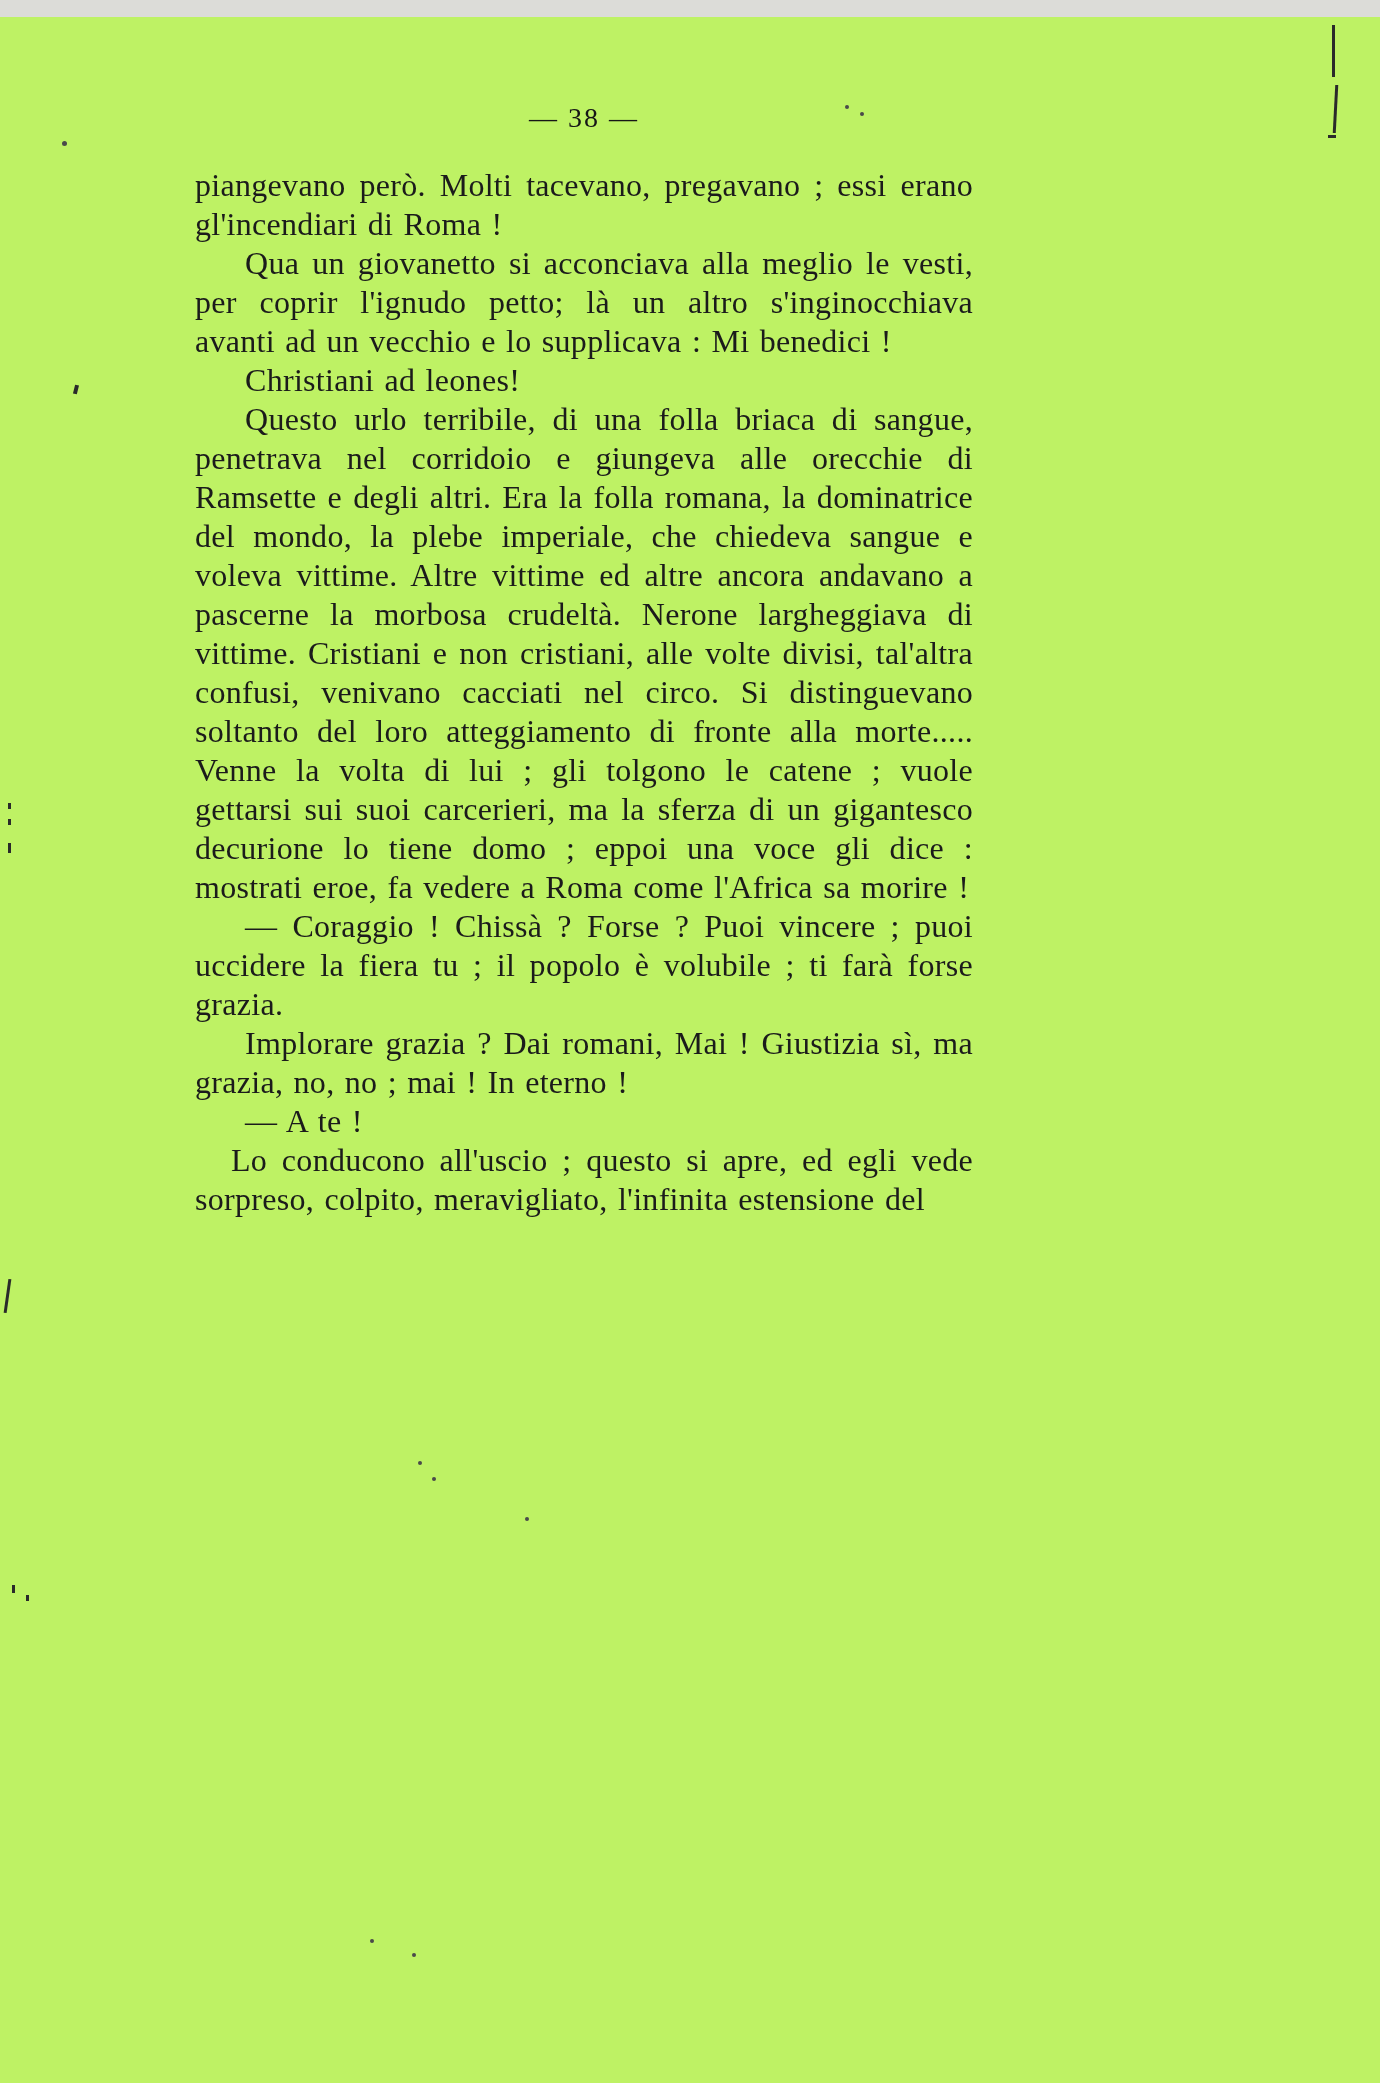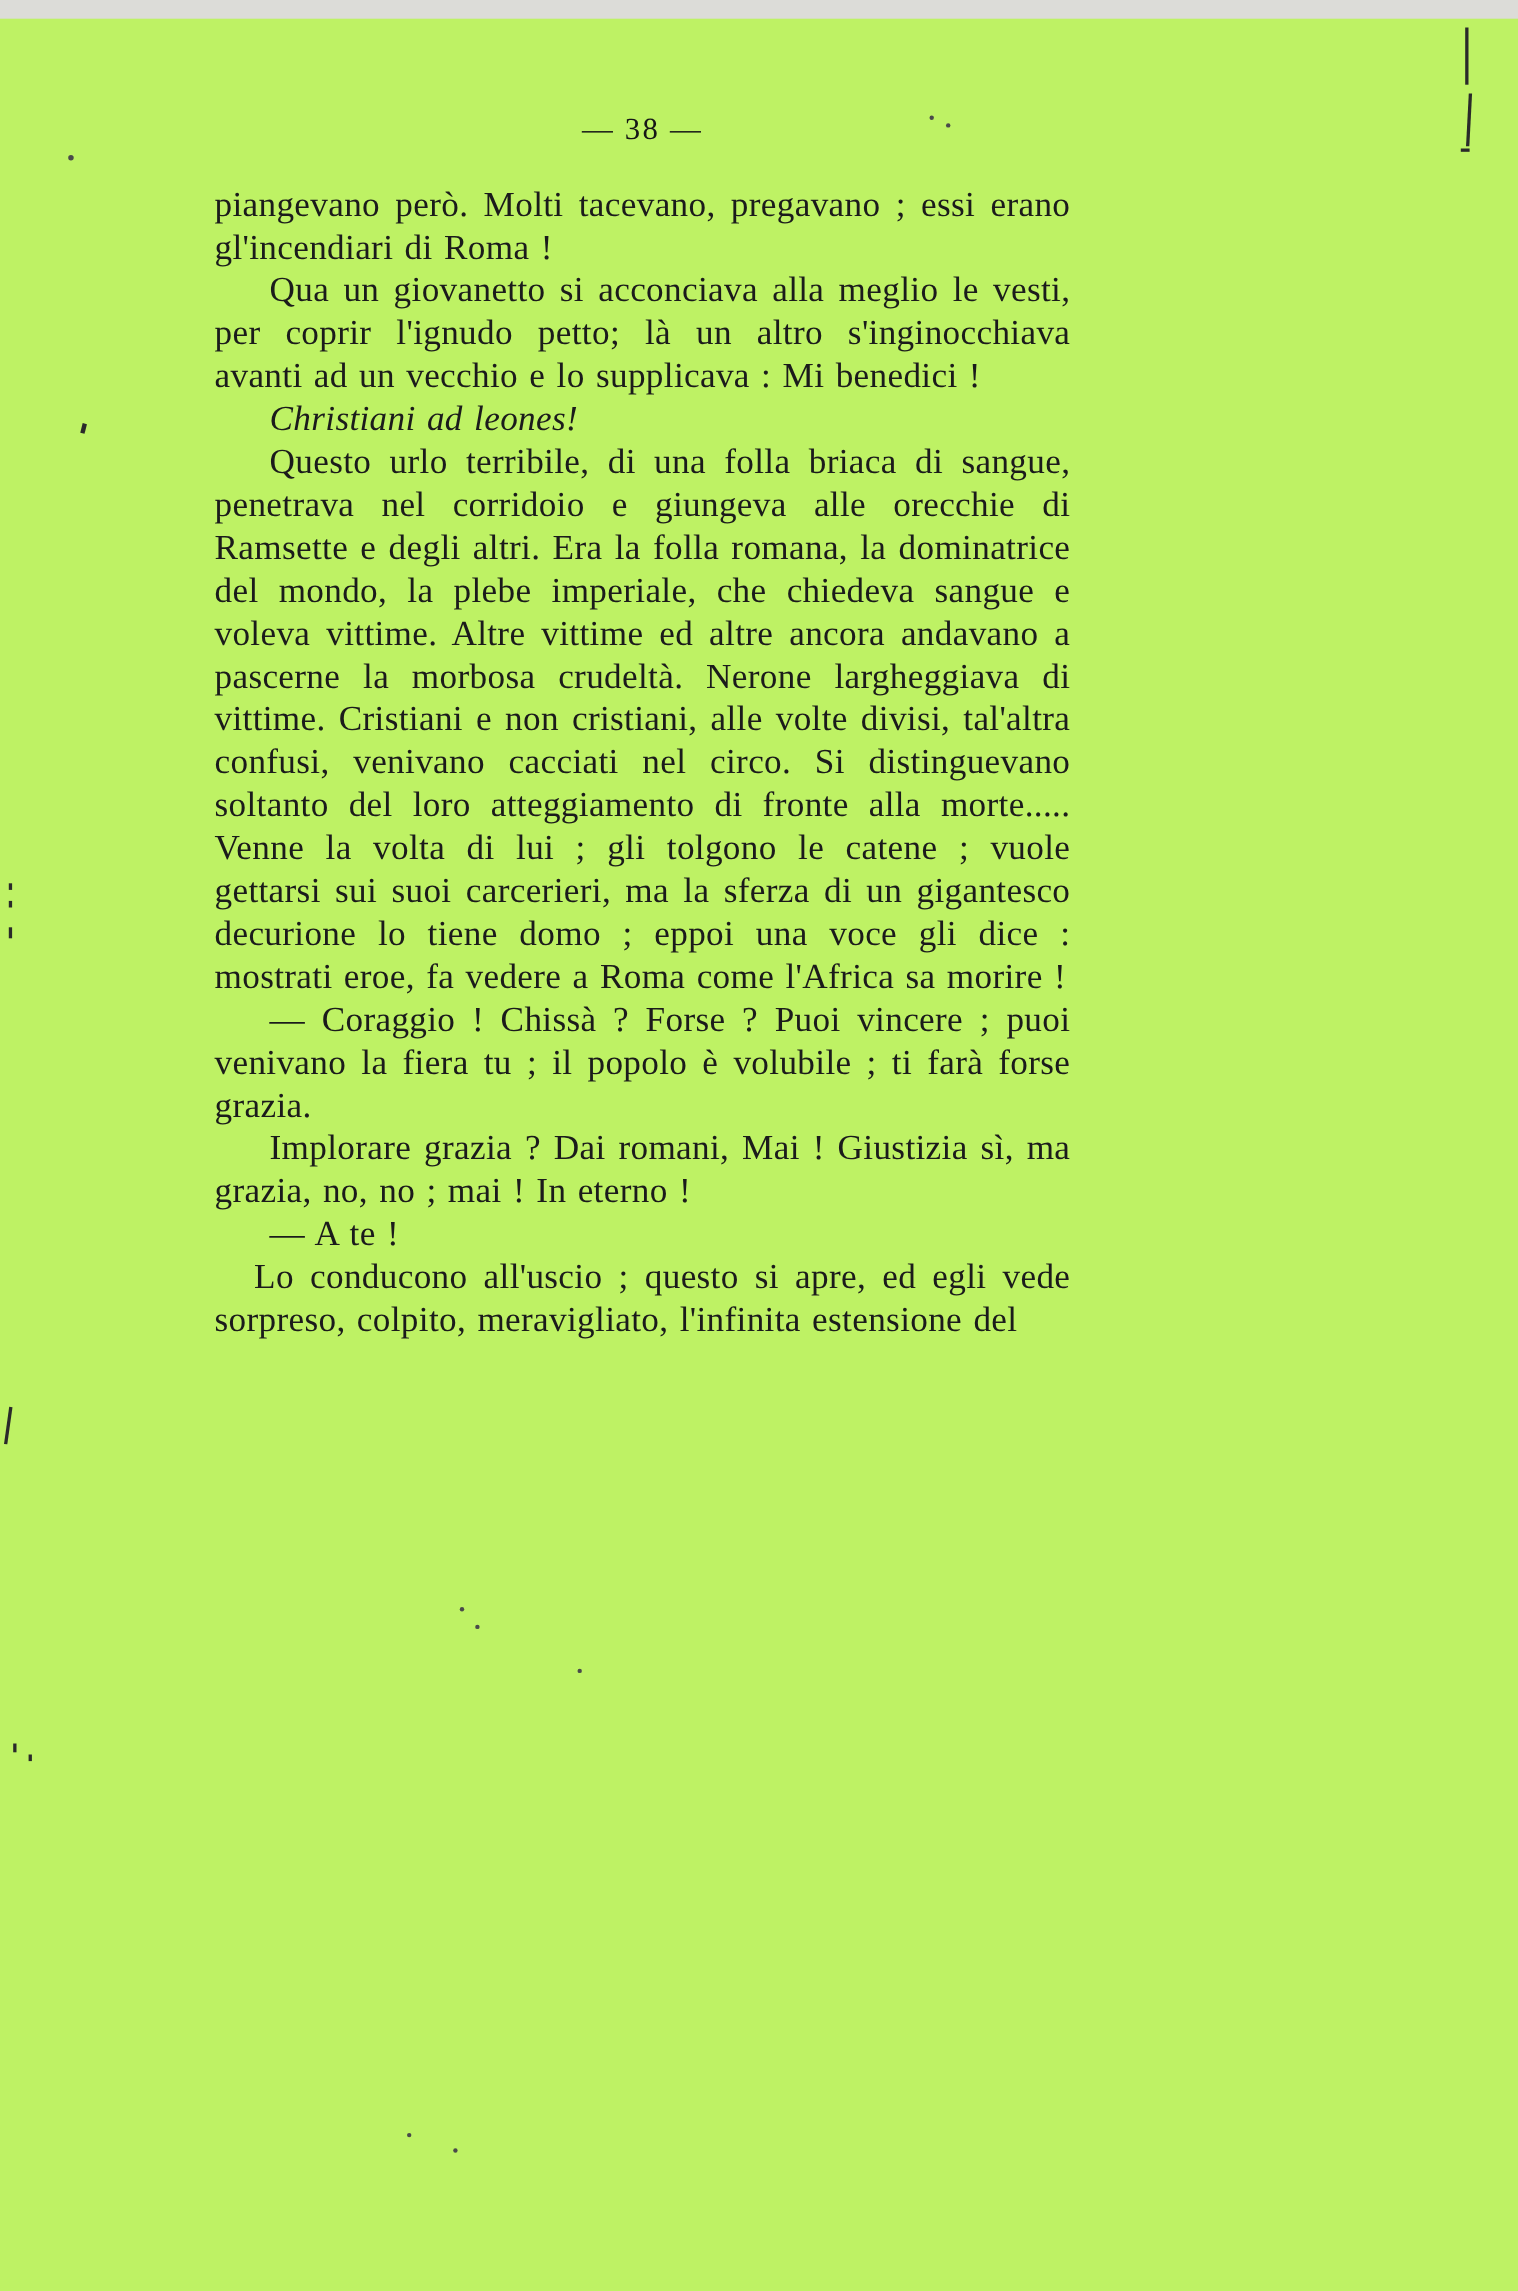--- a/index.html
+++ b/index.html
@@ -40,7 +40,7 @@
   }
   .page-body p.para.continuation { text-indent: 0; }
   .page-body p.para.indent { text-indent: 50px; }
-  .page-body p.para.indent-italic { text-indent: 50px; font-style: italic; }
+  .page-body p.para.indent-italic { text-indent: 50px; }
   .page-body p.para.indent-small { text-indent: 36px; }
 
   

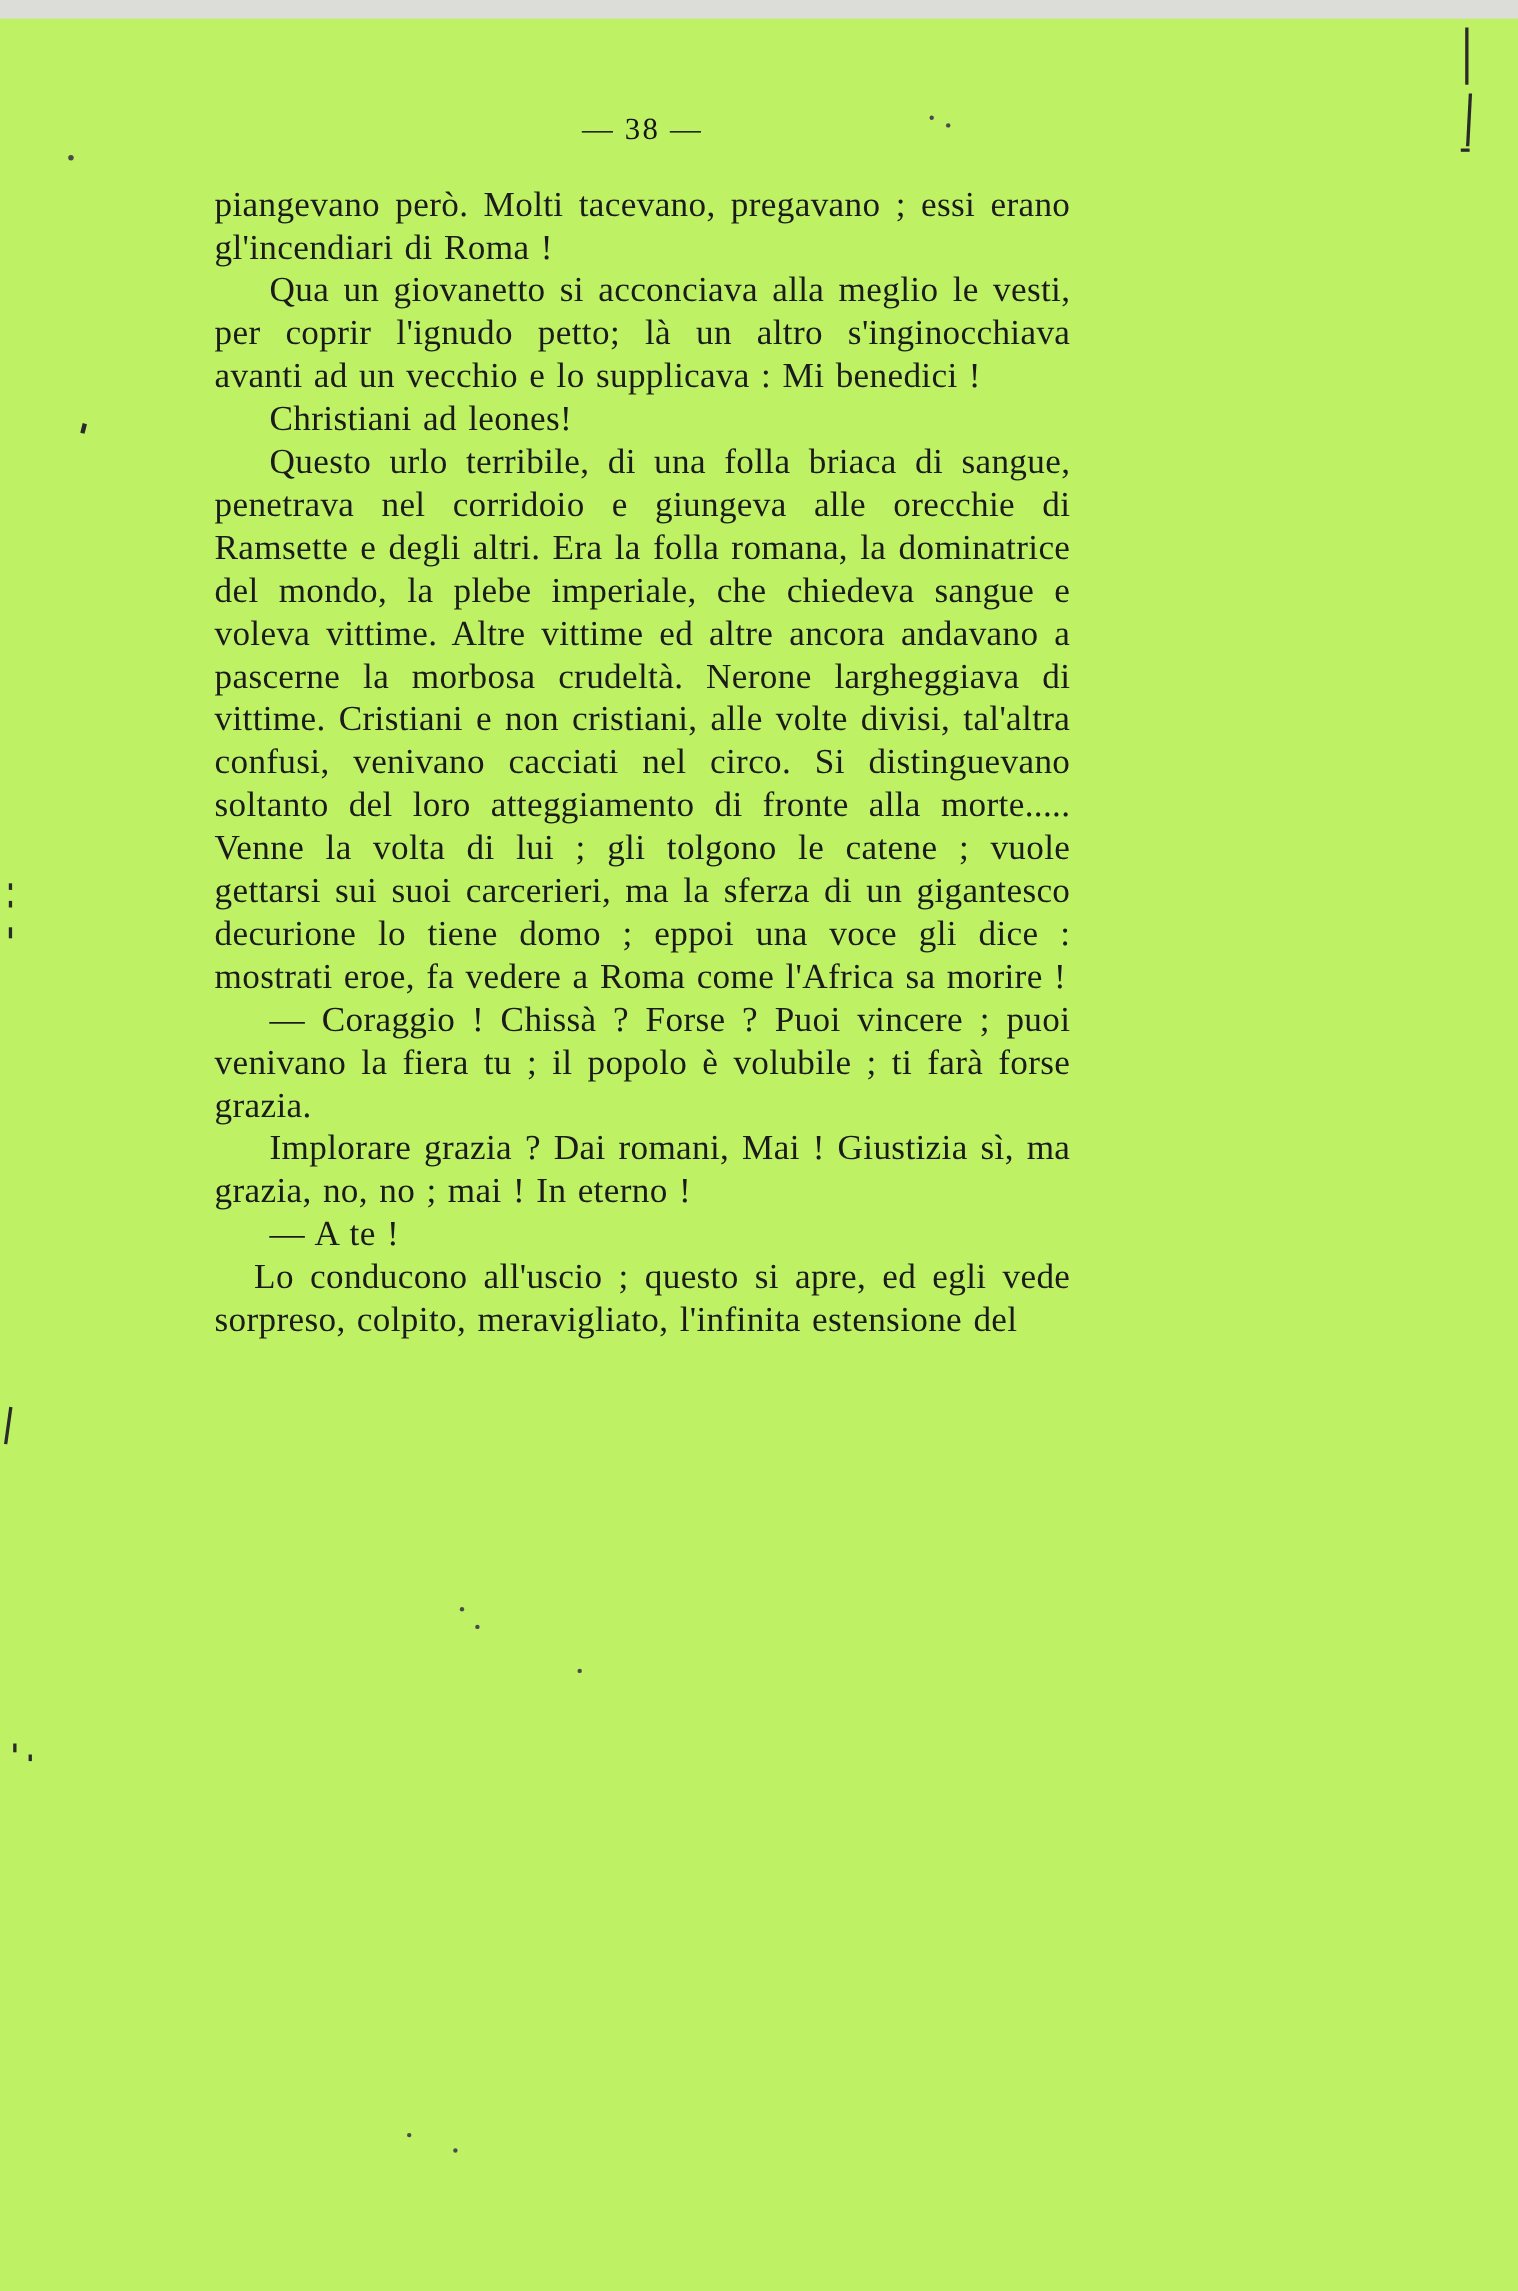--- a/index.html
+++ b/index.html
@@ -80,7 +80,7 @@
         <p class="para indent">Qua un giovanetto si acconciava alla meglio le vesti, per coprir l'ignudo petto; là un altro s'inginocchiava avanti ad un vecchio e lo supplicava : Mi benedici !</p>
         <p class="para indent-italic">Christiani ad leones!</p>
         <p class="para indent">Questo urlo terribile, di una folla briaca di sangue, penetrava nel corridoio e giungeva alle orecchie di Ramsette e degli altri. Era la folla romana, la dominatrice del mondo, la plebe imperiale, che chiedeva sangue e voleva vittime. Altre vittime ed altre ancora andavano a pascerne la morbosa crudeltà. Nerone largheggiava di vittime. Cristiani e non cristiani, alle volte divisi, tal'altra confusi, venivano cacciati nel circo. Si distinguevano soltanto del loro atteggiamento di fronte alla morte..... Venne la volta di lui ; gli tolgono le catene ; vuole gettarsi sui suoi carcerieri, ma la sferza di un gigantesco decurione lo tiene domo ; eppoi una voce gli dice : mostrati eroe, fa vedere a Roma come l'Africa sa morire !</p>
-        <p class="para indent">— Coraggio ! Chissà ? Forse ? Puoi vincere ; puoi venivano la fiera tu ; il popolo è volubile ; ti farà forse grazia.</p>
+        <p class="para indent">— Coraggio ! Chissà ? Forse ? Puoi vincere ; puoi uccidere la fiera tu ; il popolo è volubile ; ti farà forse grazia.</p>
         <p class="para indent">Implorare grazia ? Dai romani, Mai ! Giustizia sì, ma grazia, no, no ; mai ! In eterno !</p>
         <p class="para indent">— A te !</p>
         <p class="para indent-small">Lo conducono all'uscio ; questo si apre, ed egli vede sorpreso, colpito, meravigliato, l'infinita estensione del</p>

